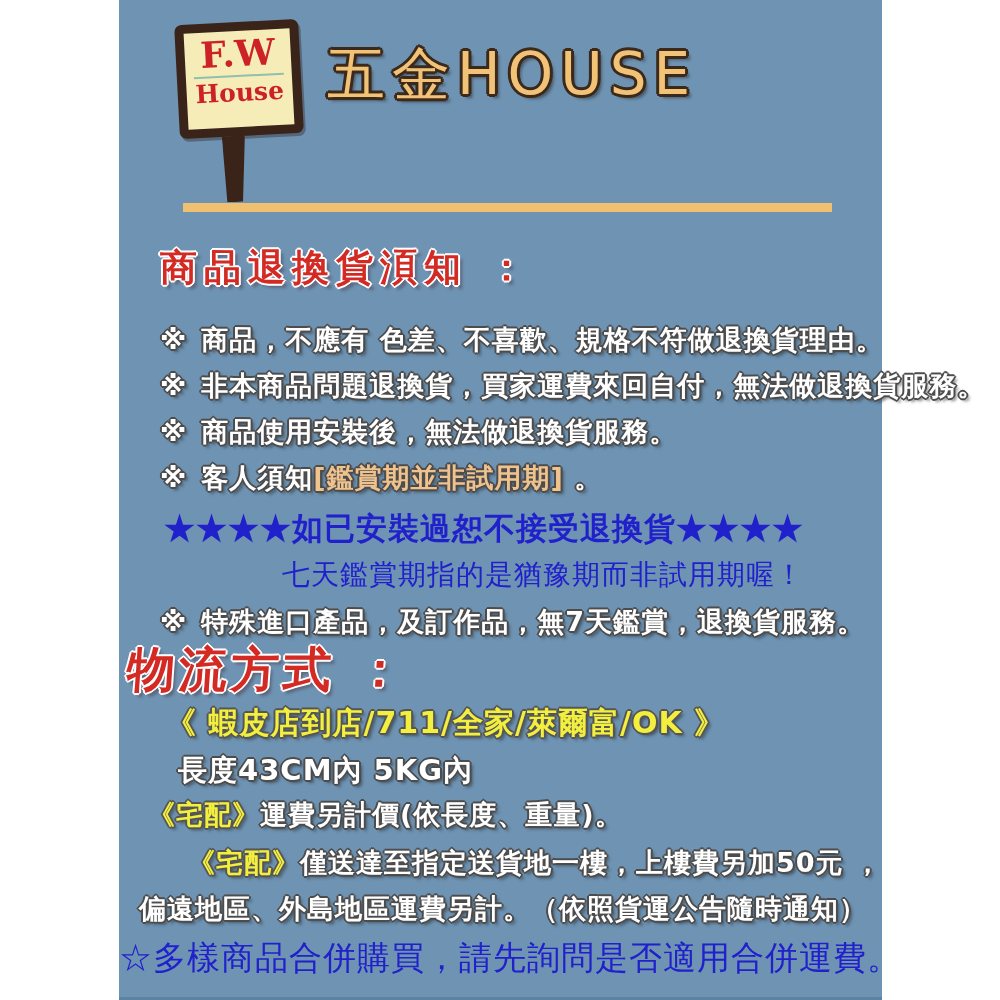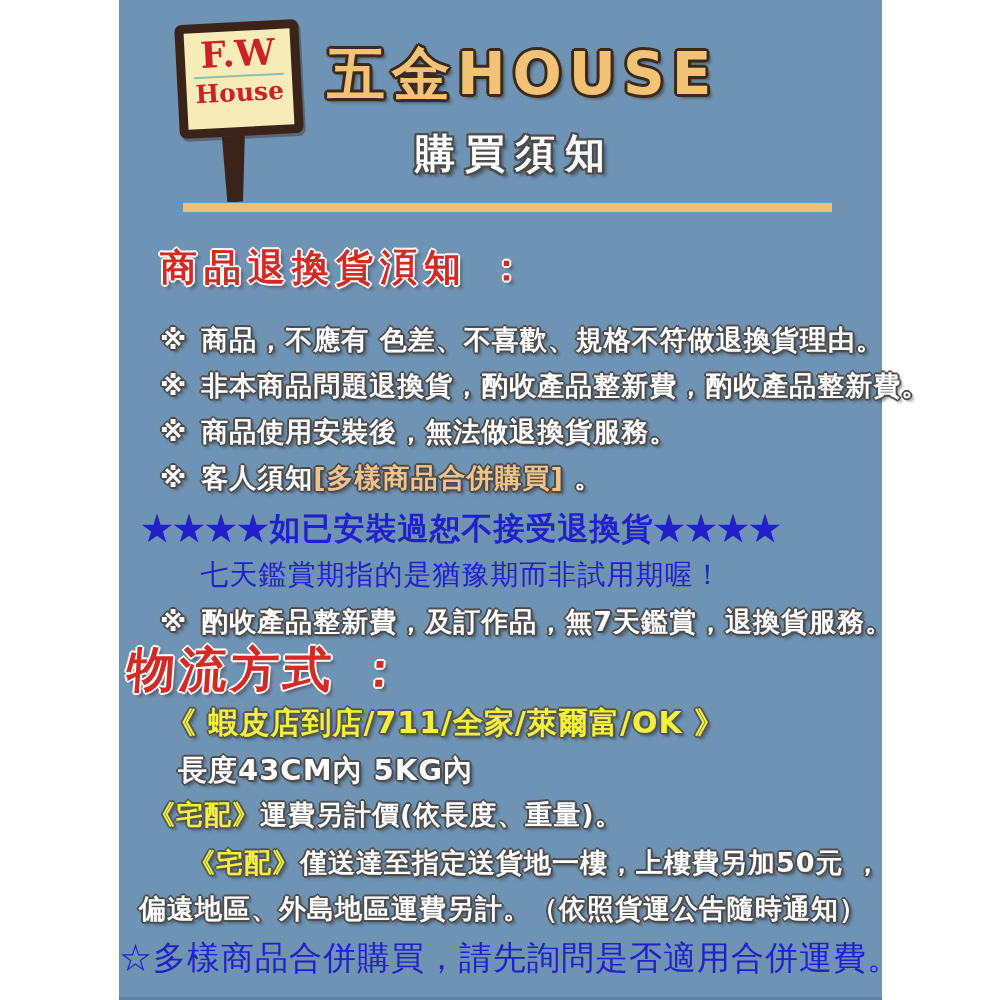--- a/index.html
+++ b/index.html
@@ -37,7 +37,7 @@
 
   
   .title{
-    left:208px;top:36px;font-size:58px;font-weight:bold;letter-spacing:7px;
+    left:208px;top:36px;font-size:58px;font-weight:normal;letter-spacing:7px;
     color:#f2c377;
     text-shadow:3px 0 0 #3b2a1c,-3px 0 0 #3b2a1c,0 3px 0 #3b2a1c,0 -3px 0 #3b2a1c,
       2px 2px 0 #3b2a1c,-2px -2px 0 #3b2a1c,2px -2px 0 #3b2a1c,-2px 2px 0 #3b2a1c,

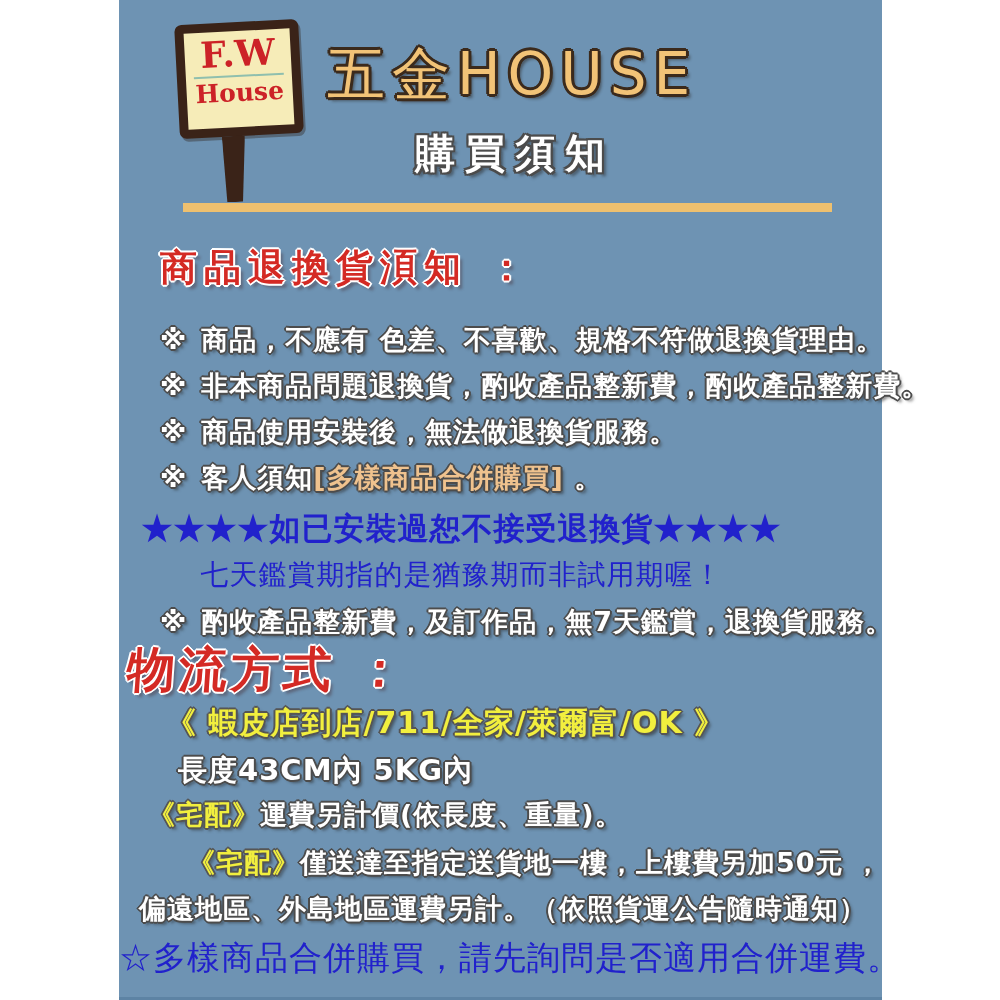--- a/index.html
+++ b/index.html
@@ -104,7 +104,6 @@
   </div>
 
   <div class="abs title">五金HOUSE</div>
-  <div class="abs subtitle">購買須知</div>
   <div class="abs divider"></div>
 
   <div class="abs red-heading h-returns">商品退換貨湏知 ：</div>

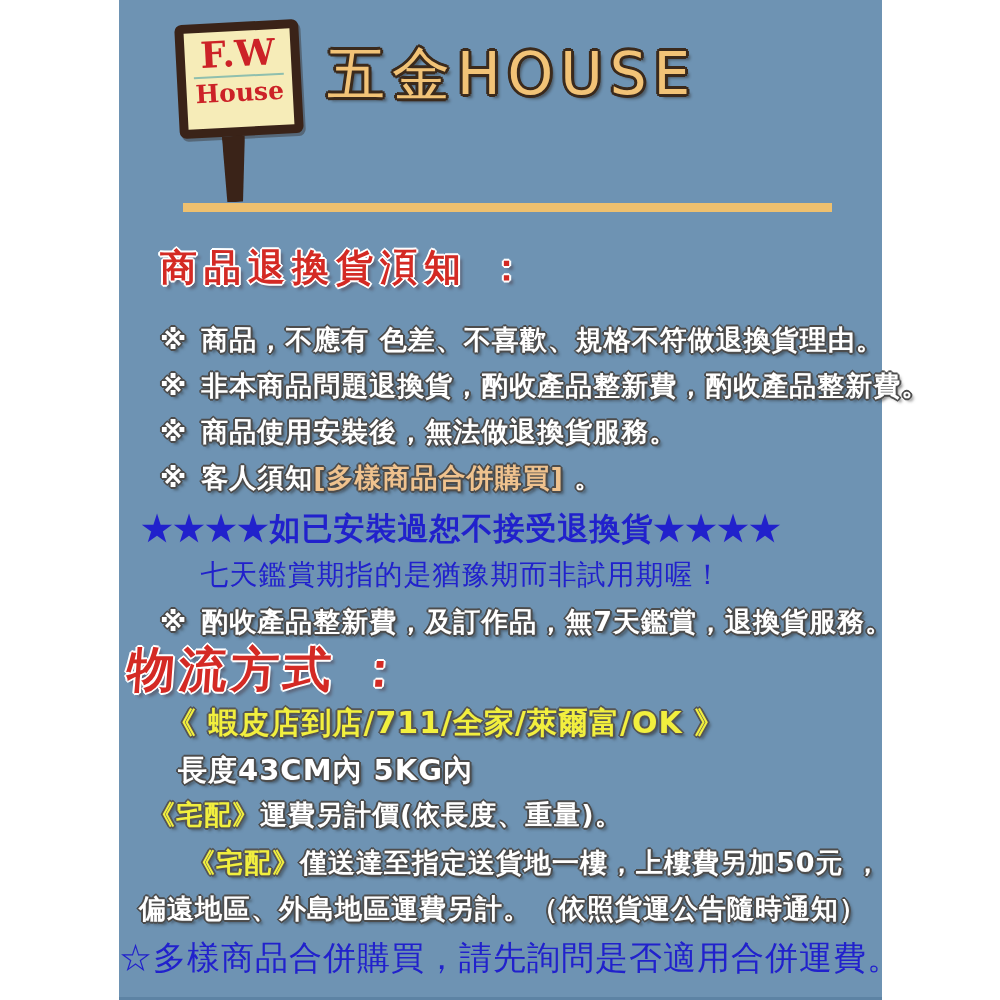--- a/index.html
+++ b/index.html
@@ -113,7 +113,7 @@
   </div>
 
   <div class="abs wout" style="left:41px;top:368px;">
-    <span class="marker">※</span><span>非本商品問題退換貨，酌收產品整新費，酌收產品整新費。</span>
+    <span class="marker">※</span><span>非本商品問題退換貨，買家運費來回自付，無法做退換貨服務。</span>
   </div>
 
   <div class="abs wout" style="left:41px;top:414px;">

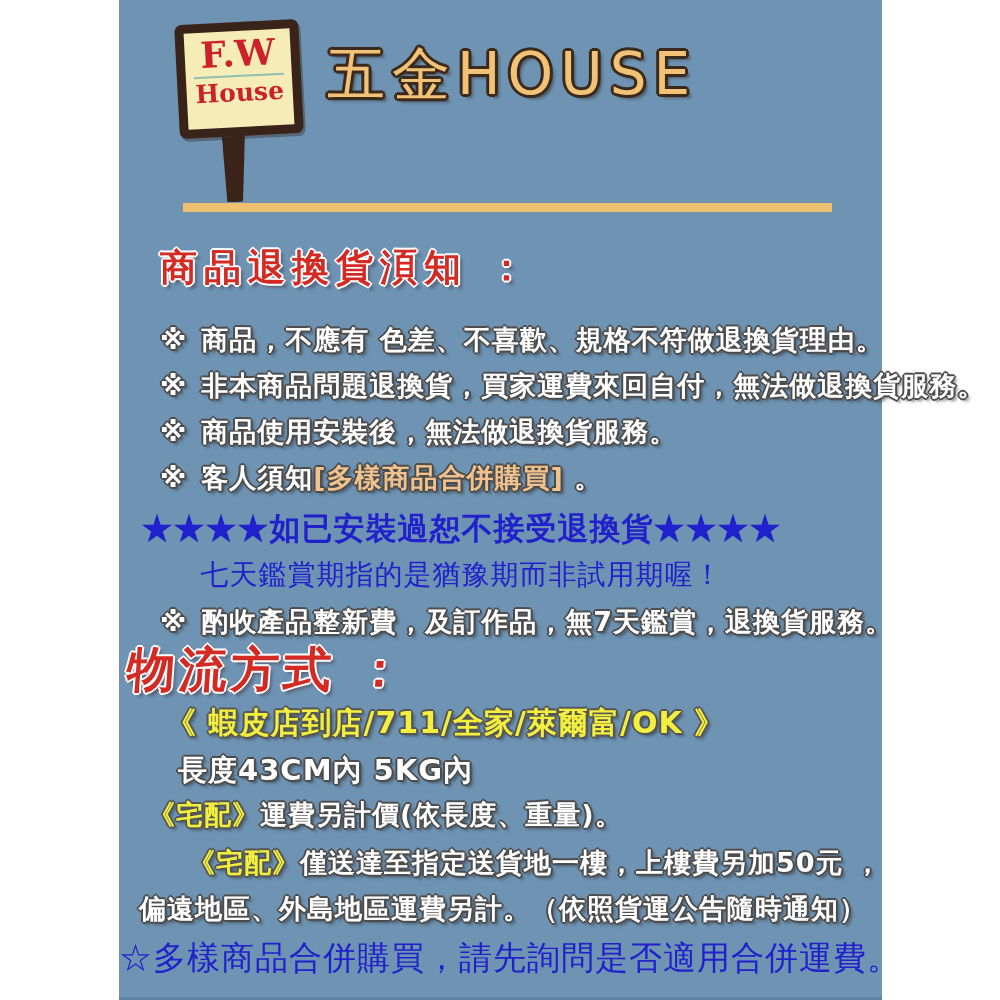--- a/index.html
+++ b/index.html
@@ -121,7 +121,7 @@
   </div>
 
   <div class="abs wout" style="left:41px;top:460px;">
-    <span class="marker">※</span><span>客人須知</span><span class="tan">[多樣商品合併購買]</span><span> 。</span>
+    <span class="marker">※</span><span>客人須知</span><span class="tan">[鑑賞期並非試用期]</span><span> 。</span>
   </div>
 
   <div class="abs blue center" style="top:508px;font-size:31px;font-weight:bold;">★★★★如已安裝過恕不接受退換貨★★★★</div>

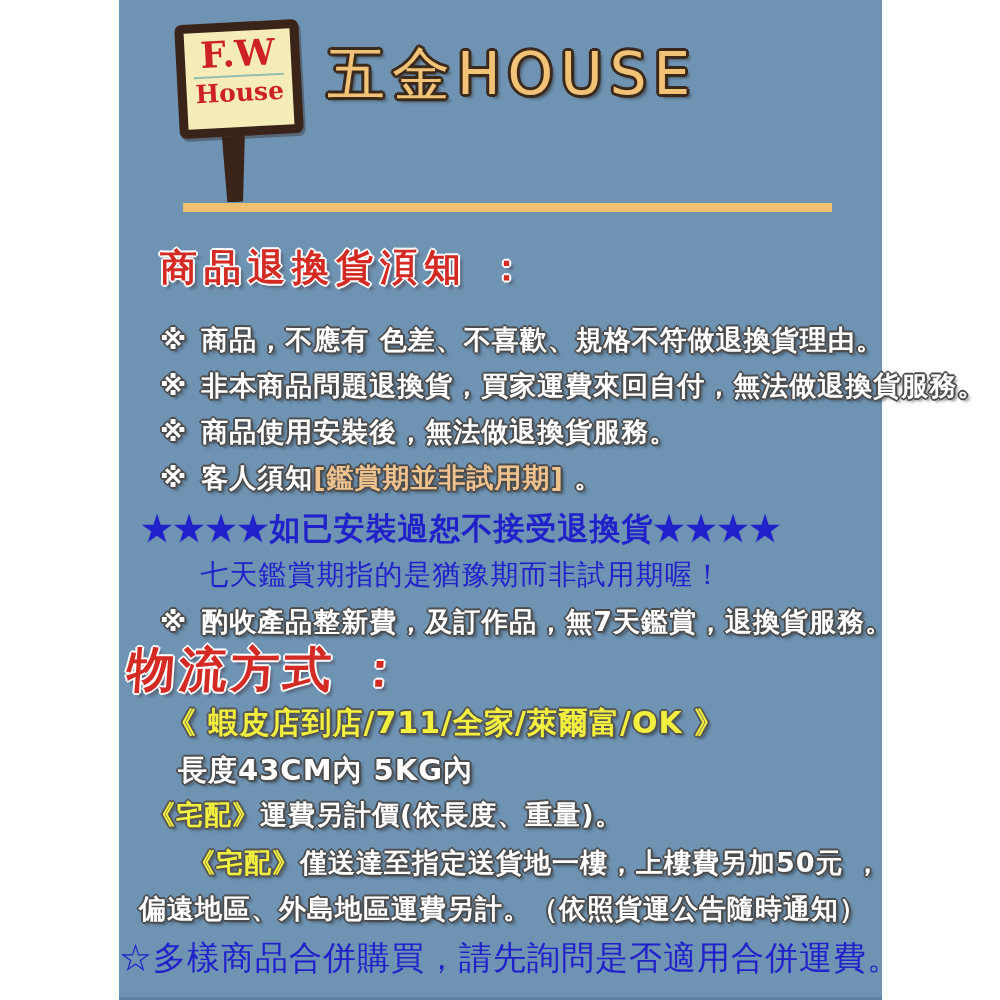--- a/index.html
+++ b/index.html
@@ -85,7 +85,7 @@
     font-weight:normal;text-shadow:none;letter-spacing:1px;
   }
   .marker{margin-right:14px;}
-  .center{width:685px;left:0;text-align:center;}
+  .center{width:685px;left:0;text-align:right;}
 
   .bottom-edge{left:0;bottom:0;width:763px;height:3px;background:#5d83a4;}
 </style>

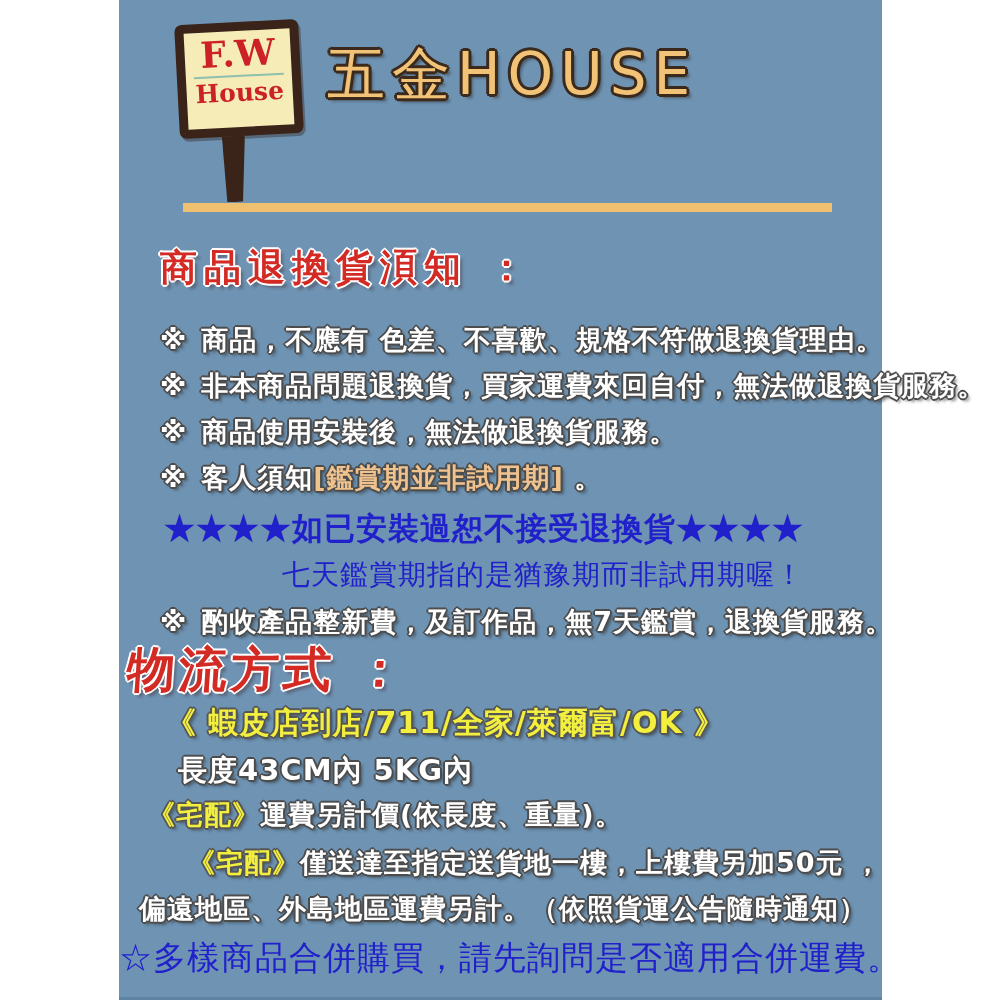--- a/index.html
+++ b/index.html
@@ -128,7 +128,7 @@
   <div class="abs blue center" style="top:556px;font-size:28px;">七天鑑賞期指的是猶豫期而非試用期喔！</div>
 
   <div class="abs wout" style="left:41px;top:604px;">
-    <span class="marker">※</span><span>酌收產品整新費，及訂作品，無7天鑑賞，退換貨服務。</span>
+    <span class="marker">※</span><span>特殊進口產品，及訂作品，無7天鑑賞，退換貨服務。</span>
   </div>
 
   <div class="abs red-heading h-shipping">物流方式 ：</div>

